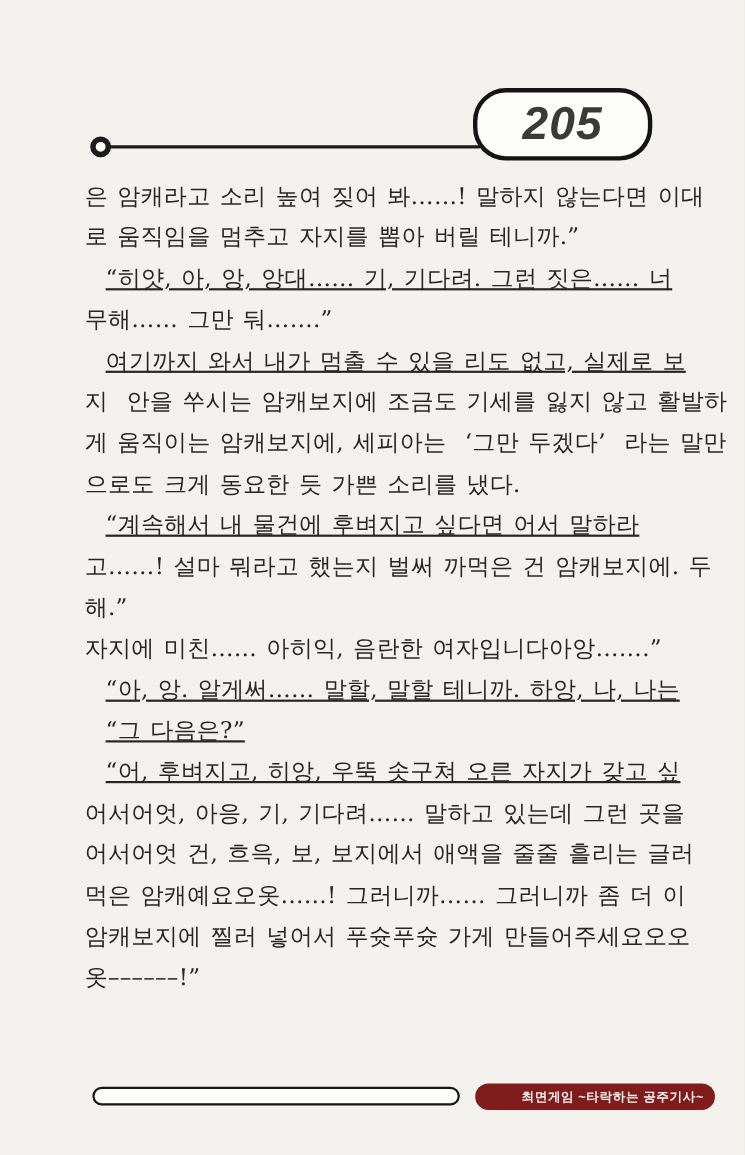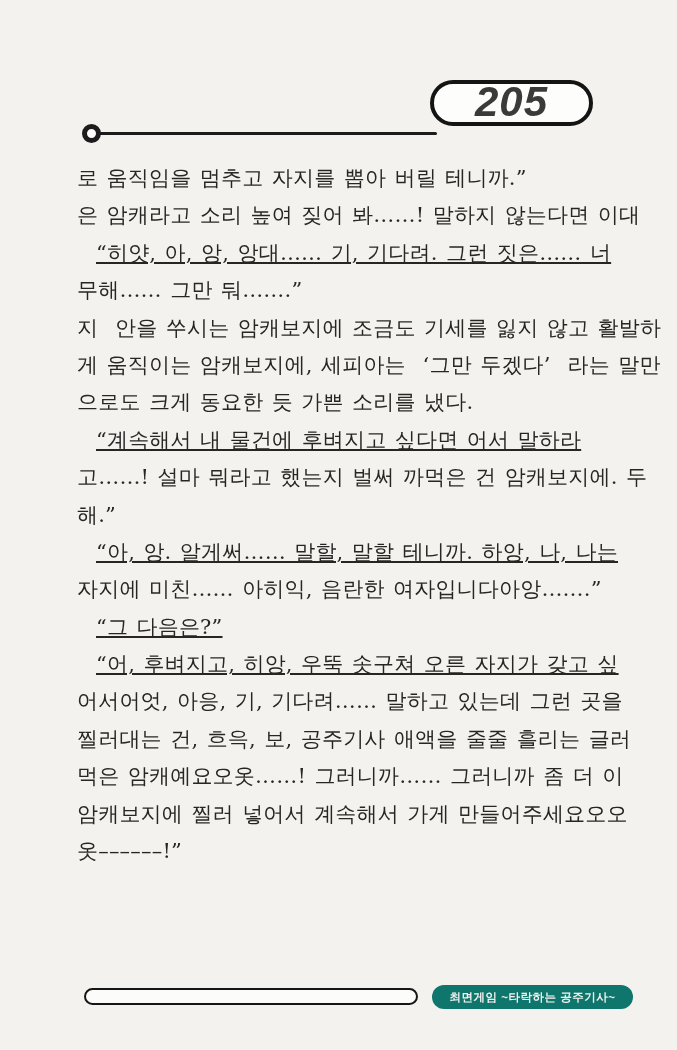--- a/index.html
+++ b/index.html
@@ -43,7 +43,7 @@
     left: 430px;
     top: 80px;
     width: 163px;
-    height: 46px;
+    height: 66px;
     box-sizing: border-box;
     background: #fdfdfb;
     border: 4px solid #141414;

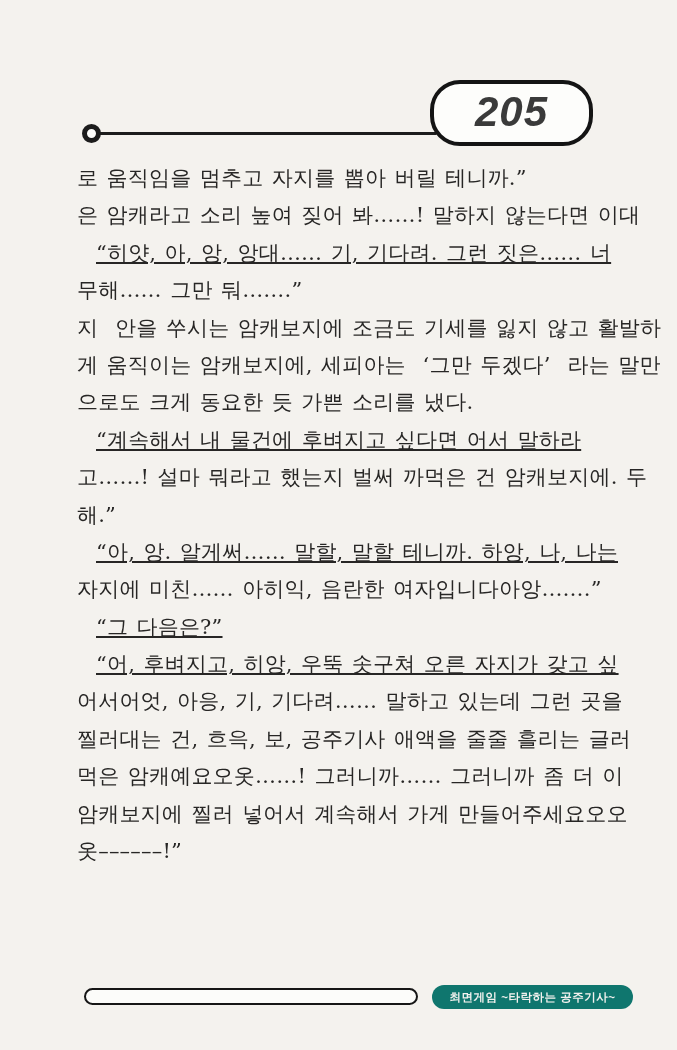--- a/index.html
+++ b/index.html
@@ -129,8 +129,8 @@
   </div>
 
   <div class="body-text">
+      <div class="line">은 암캐라고 소리 높여 짖어 봐……! 말하지 않는다면 이대</div>
       <div class="line">로 움직임을 멈추고 자지를 뽑아 버릴 테니까.”</div>
-      <div class="line">은 암캐라고 소리 높여 짖어 봐……! 말하지 않는다면 이대</div>
       <div class="line indent">“히얏, 아, 앙, 앙대…… 기, 기다려. 그런 짓은…… 너</div>
       <div class="line">무해…… 그만 둬…….”</div>
       <div class="line">지  안을 쑤시는 암캐보지에 조금도 기세를 잃지 않고 활발하</div>

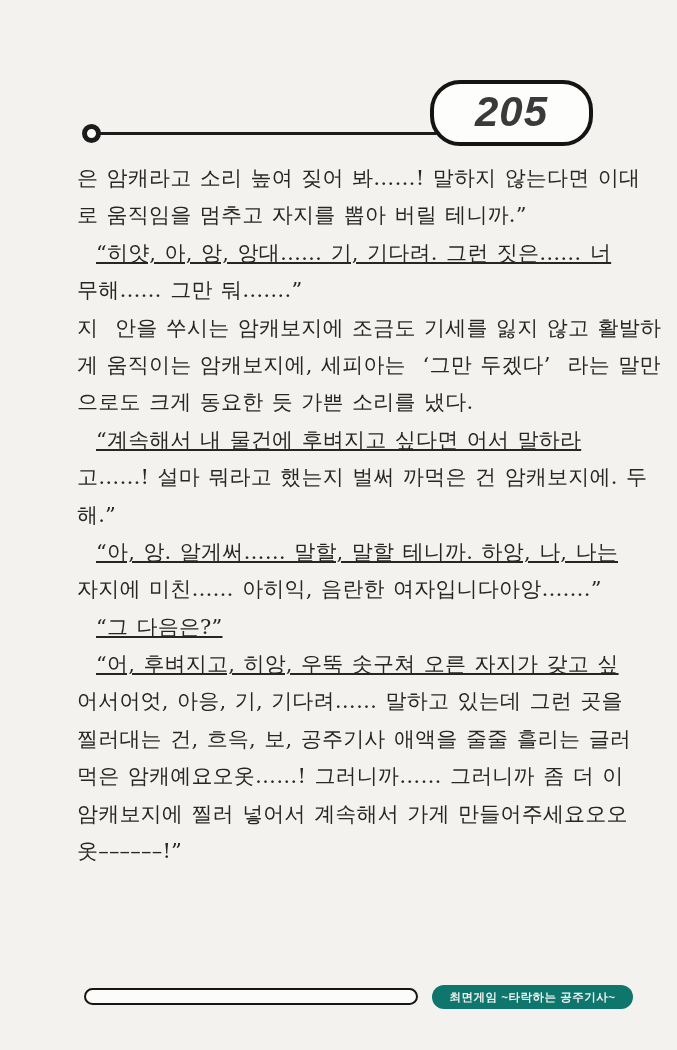--- a/index.html
+++ b/index.html
@@ -133,6 +133,7 @@
       <div class="line">로 움직임을 멈추고 자지를 뽑아 버릴 테니까.”</div>
       <div class="line indent">“히얏, 아, 앙, 앙대…… 기, 기다려. 그런 짓은…… 너</div>
       <div class="line">무해…… 그만 둬…….”</div>
+      <div class="line indent">여기까지 와서 내가 멈출 수 있을 리도 없고, 실제로 보</div>
       <div class="line">지  안을 쑤시는 암캐보지에 조금도 기세를 잃지 않고 활발하</div>
       <div class="line">게 움직이는 암캐보지에, 세피아는  ‘그만 두겠다’  라는 말만</div>
       <div class="line">으로도 크게 동요한 듯 가쁜 소리를 냈다.</div>

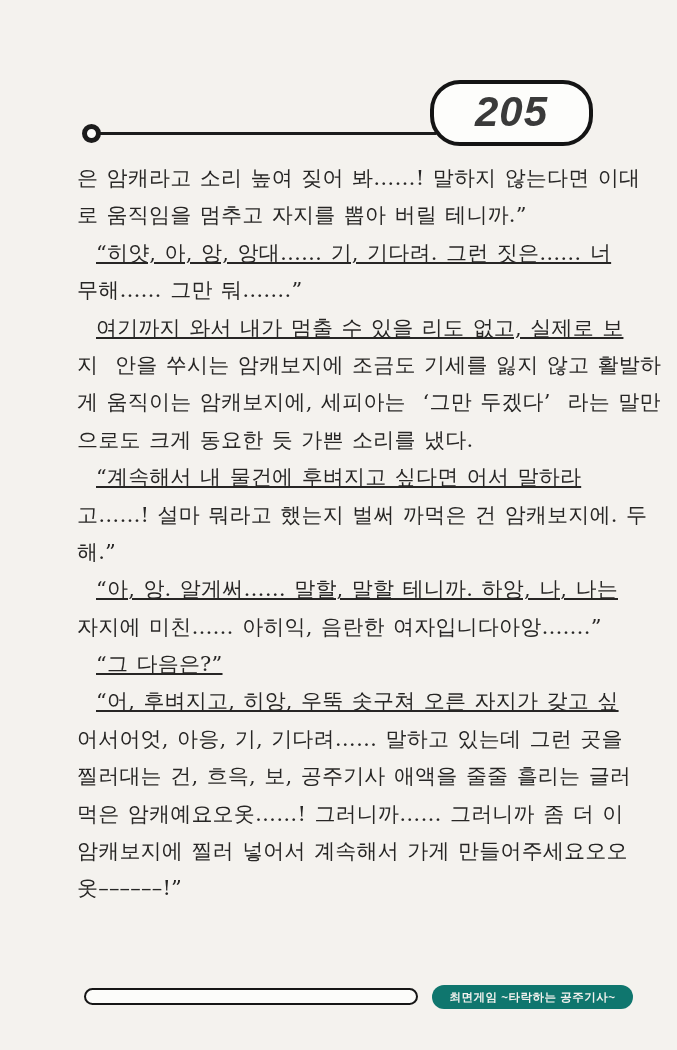--- a/index.html
+++ b/index.html
@@ -140,8 +140,8 @@
       <div class="line indent">“계속해서 내 물건에 후벼지고 싶다면 어서 말하라</div>
       <div class="line">고……! 설마 뭐라고 했는지 벌써 까먹은 건 암캐보지에. 두</div>
       <div class="line">해.”</div>
+      <div class="line">자지에 미친…… 아히익, 음란한 여자입니다아앙…….”</div>
       <div class="line indent">“아, 앙. 알게써…… 말할, 말할 테니까. 하앙, 나, 나는</div>
-      <div class="line">자지에 미친…… 아히익, 음란한 여자입니다아앙…….”</div>
       <div class="line indent">“그 다음은?”</div>
       <div class="line indent">“어, 후벼지고, 히앙, 우뚝 솟구쳐 오른 자지가 갖고 싶</div>
       <div class="line">어서어엇, 아응, 기, 기다려…… 말하고 있는데 그런 곳을</div>

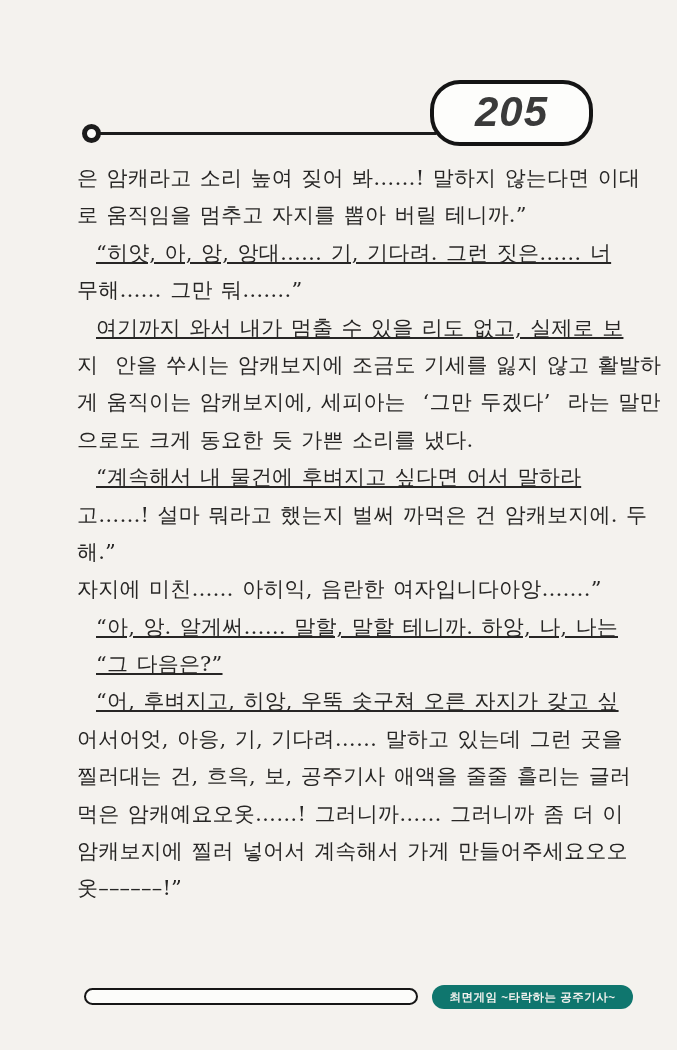--- a/index.html
+++ b/index.html
@@ -145,7 +145,7 @@
       <div class="line indent">“그 다음은?”</div>
       <div class="line indent">“어, 후벼지고, 히앙, 우뚝 솟구쳐 오른 자지가 갖고 싶</div>
       <div class="line">어서어엇, 아응, 기, 기다려…… 말하고 있는데 그런 곳을</div>
-      <div class="line">찔러대는 건, 흐윽, 보, 공주기사 애액을 줄줄 흘리는 글러</div>
+      <div class="line">어서어엇 건, 흐윽, 보, 보지에서 애액을 줄줄 흘리는 글러</div>
       <div class="line">먹은 암캐예요오옷……! 그러니까…… 그러니까 좀 더 이</div>
       <div class="line">암캐보지에 찔러 넣어서 계속해서 가게 만들어주세요오오</div>
       <div class="line">옷––––––!”</div>

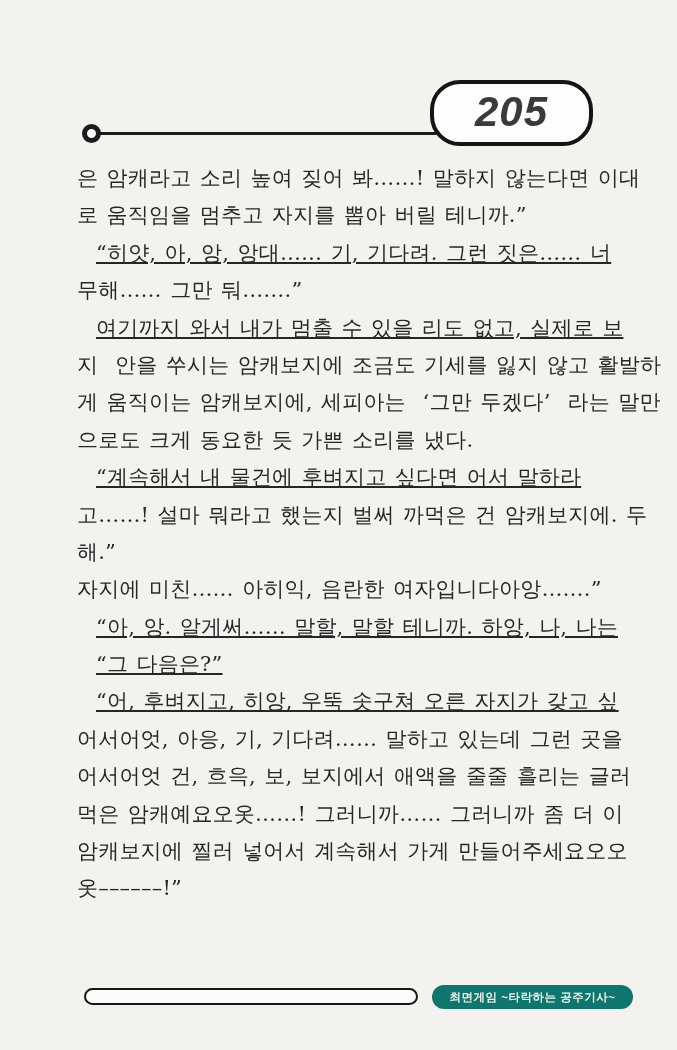--- a/index.html
+++ b/index.html
@@ -147,7 +147,7 @@
       <div class="line">어서어엇, 아응, 기, 기다려…… 말하고 있는데 그런 곳을</div>
       <div class="line">어서어엇 건, 흐윽, 보, 보지에서 애액을 줄줄 흘리는 글러</div>
       <div class="line">먹은 암캐예요오옷……! 그러니까…… 그러니까 좀 더 이</div>
-      <div class="line">암캐보지에 찔러 넣어서 계속해서 가게 만들어주세요오오</div>
+      <div class="line">암캐보지에 찔러 넣어서 푸슛푸슛 가게 만들어주세요오오</div>
       <div class="line">옷––––––!”</div>
     </div>
 

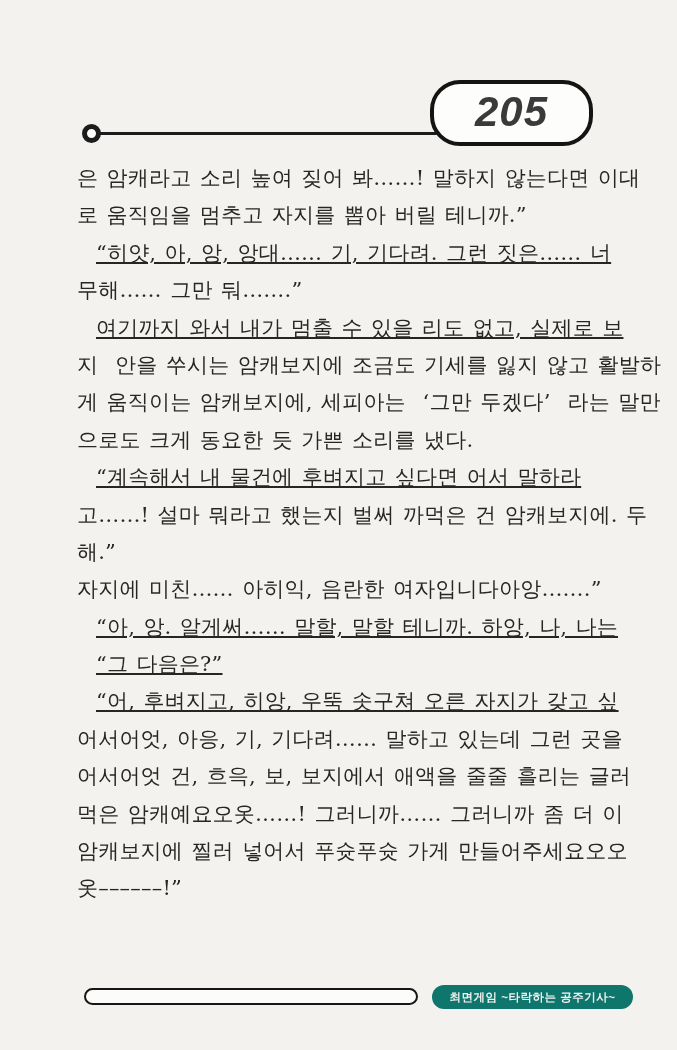--- a/index.html
+++ b/index.html
@@ -100,13 +100,14 @@
     position: absolute;
     left: 432px;
     top: 985px;
-    width: 201px;
+    width: 186px;
     height: 24px;
-    background: #0f766e;
+    background: #7f1d1d;
     border-radius: 13px;
     display: flex;
     align-items: center;
     justify-content: center;
+    padding-left: 32px;
   }
   .footer-pill .title {
     font-family: "Liberation Sans", "DejaVu Sans", sans-serif;

